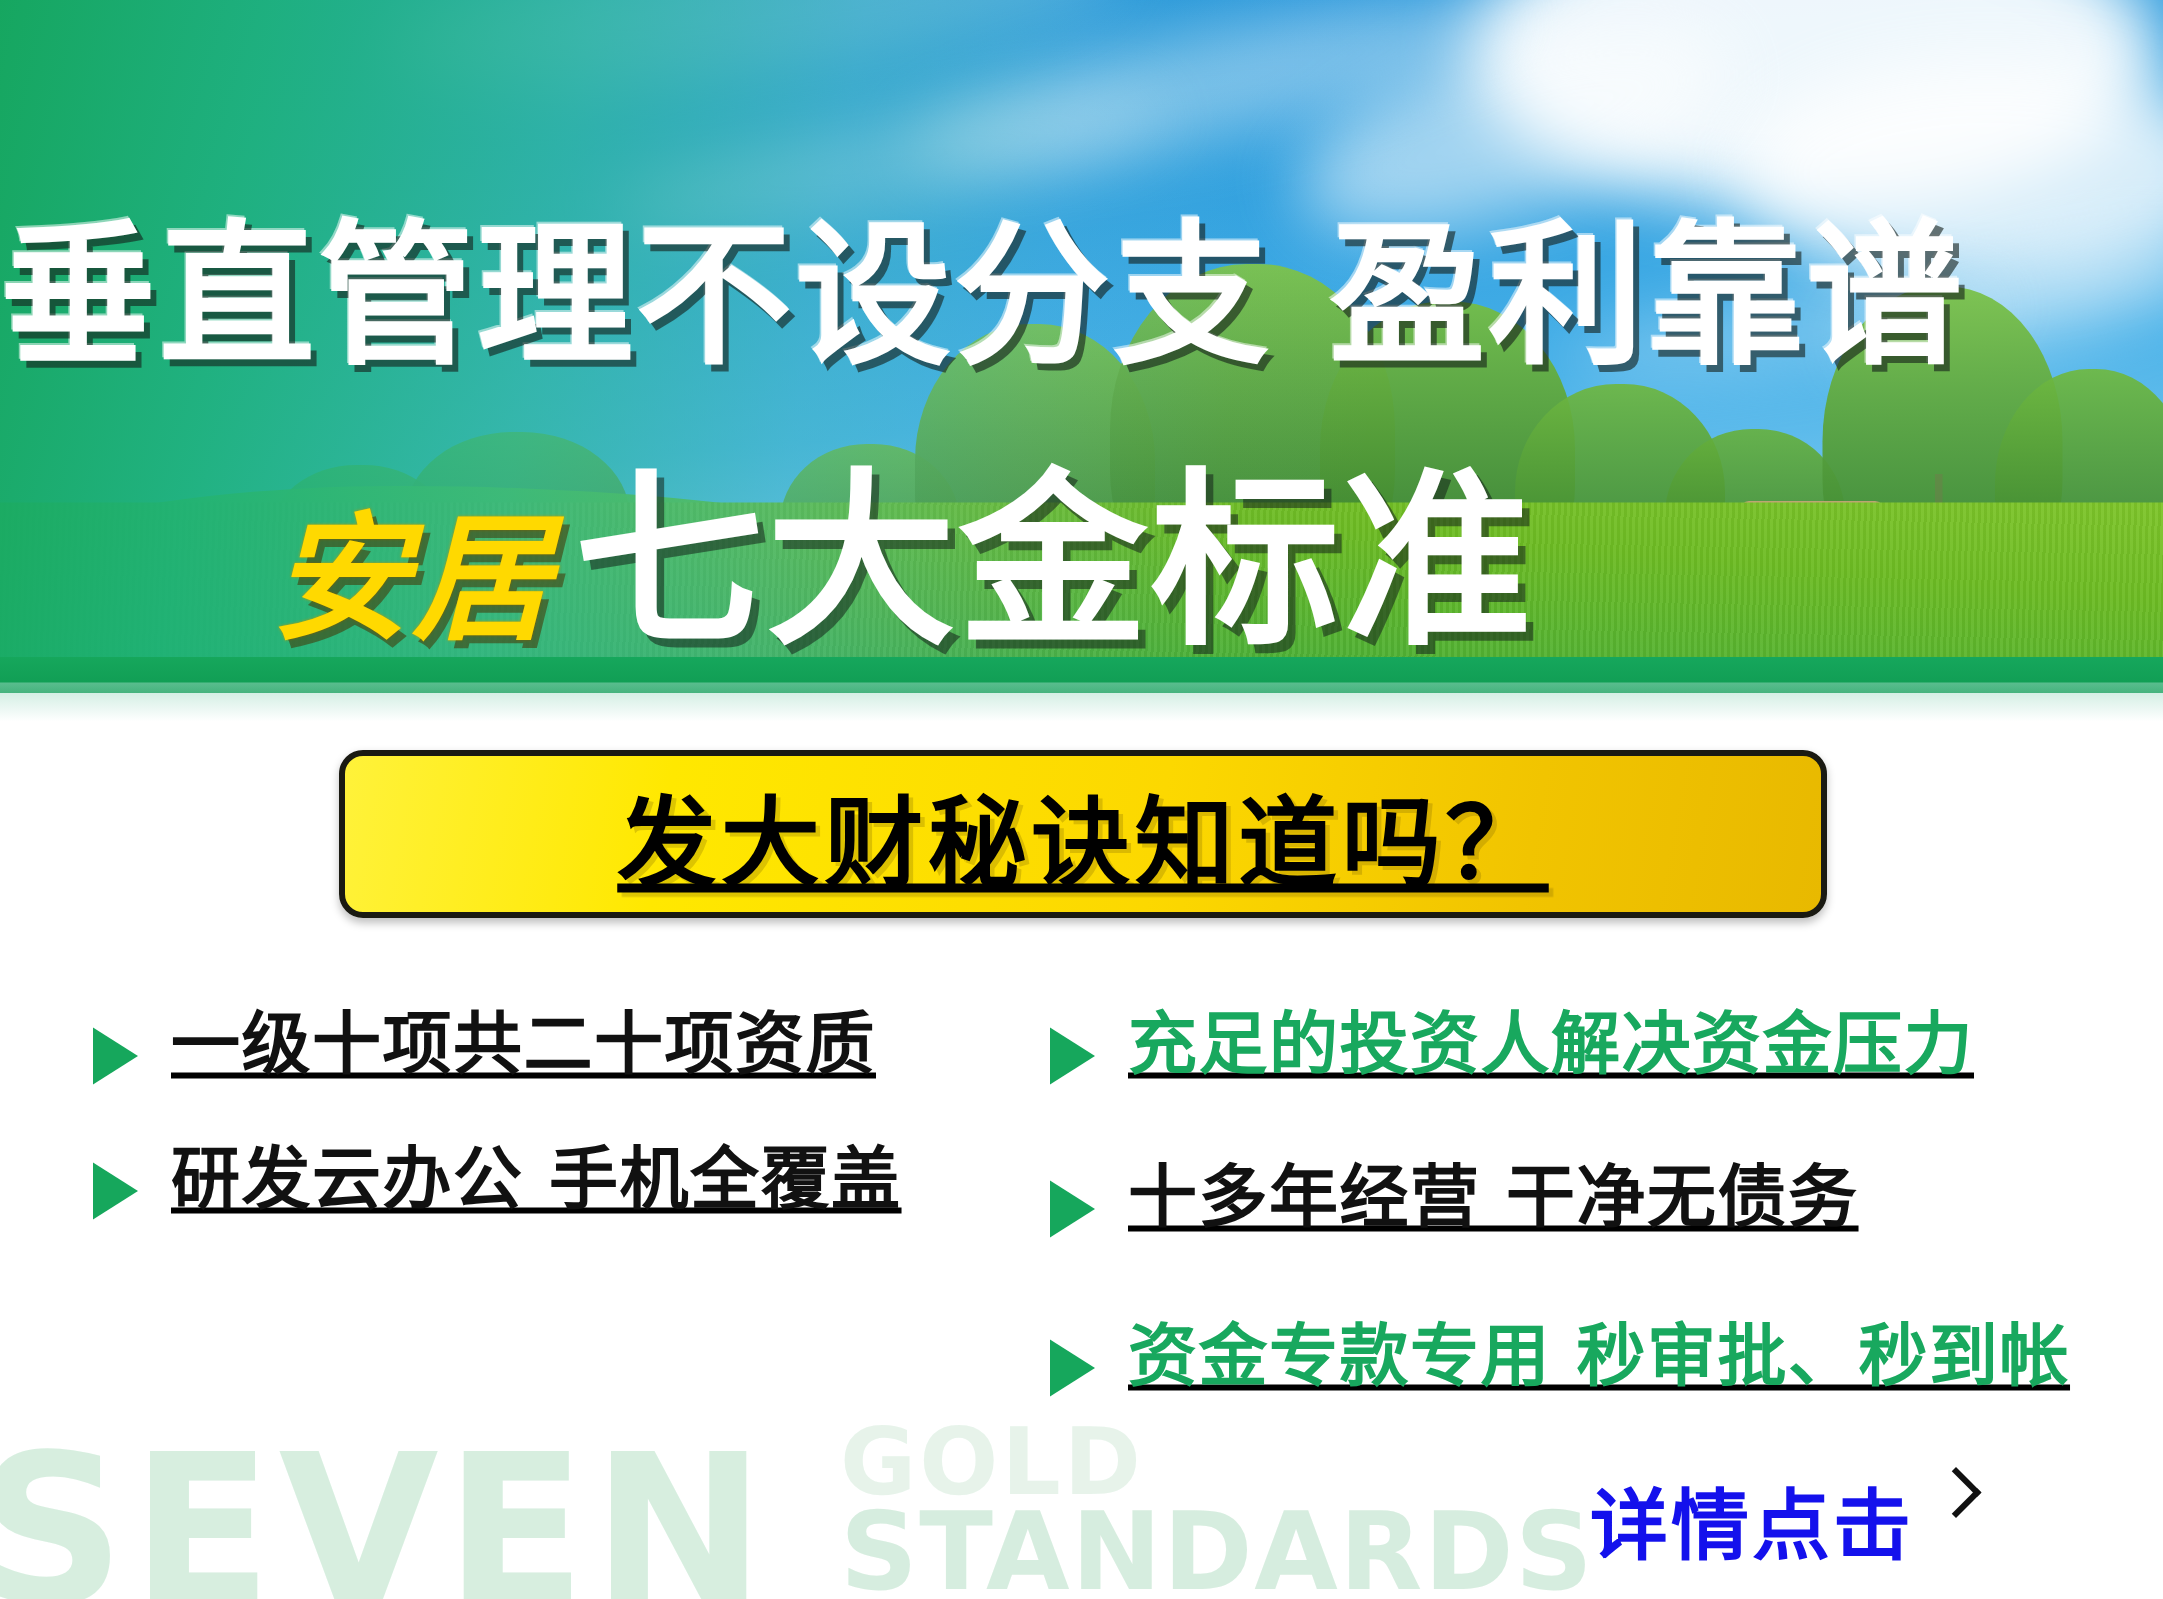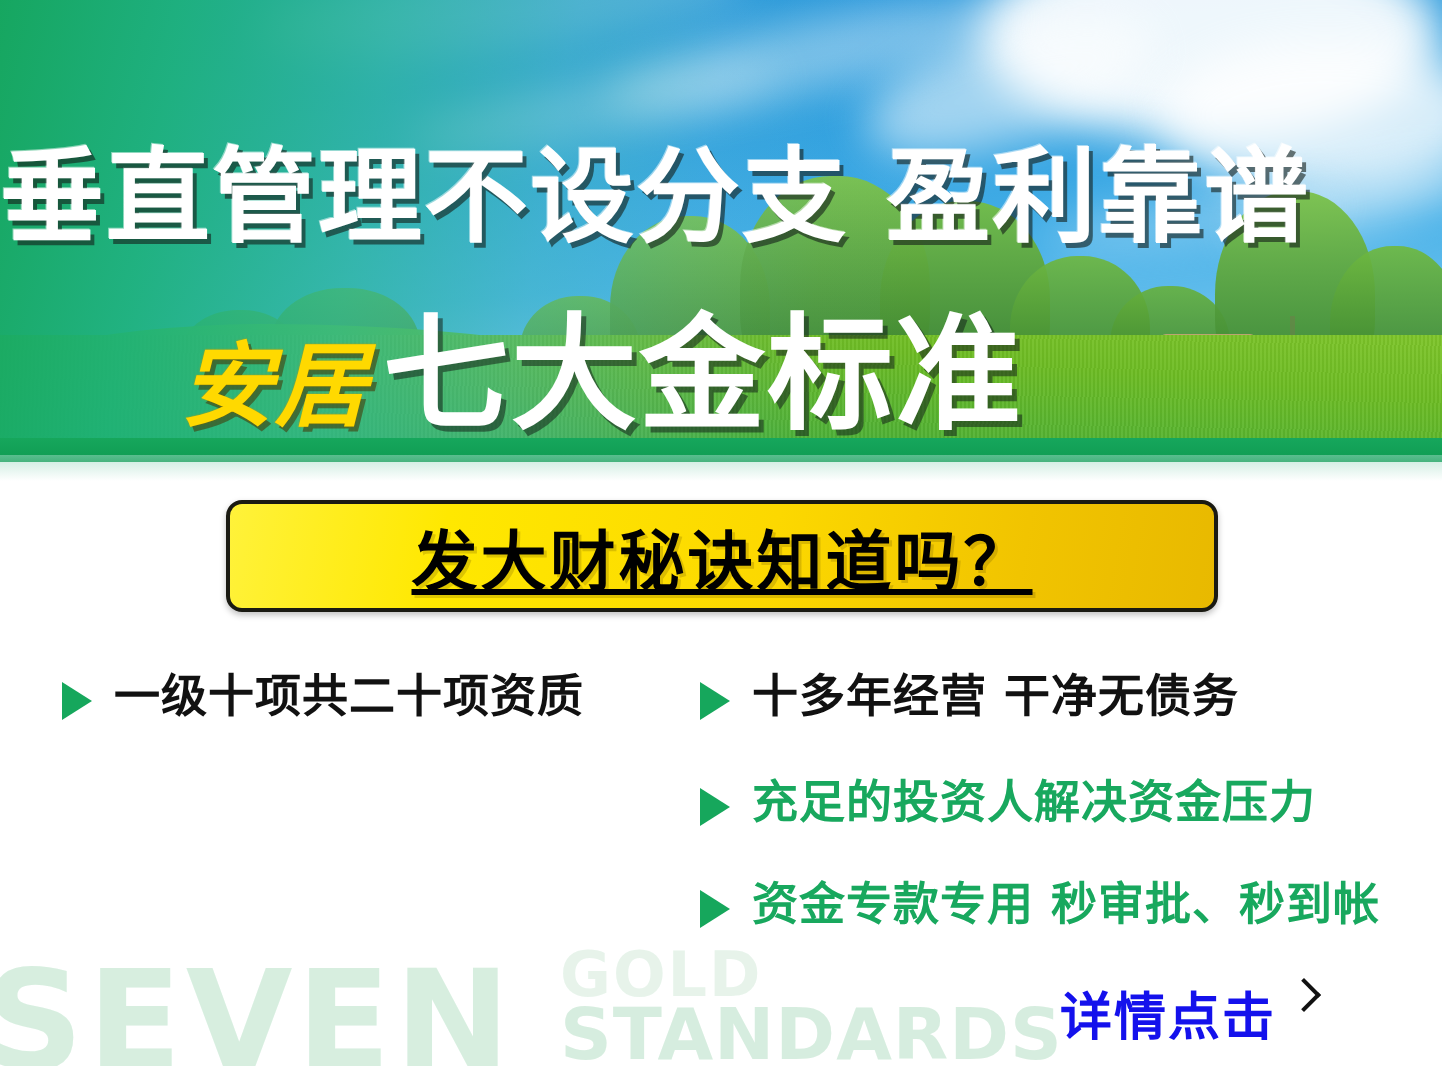--- a/index.html
+++ b/index.html
@@ -152,7 +152,7 @@
   .col-left  { left:62px;  top:668px; width:640px; }
   .col-right { left:700px; top:668px; width:720px; }
 
-  .bullet { display:flex; align-items:flex-start; margin-bottom:28px; }
+  .bullet { display:flex; align-items:center; margin-bottom:28px;text-decoration:underline; }
   .tri {
     width:0; height:0; flex:none;
     border-left:30px solid #16a75c;

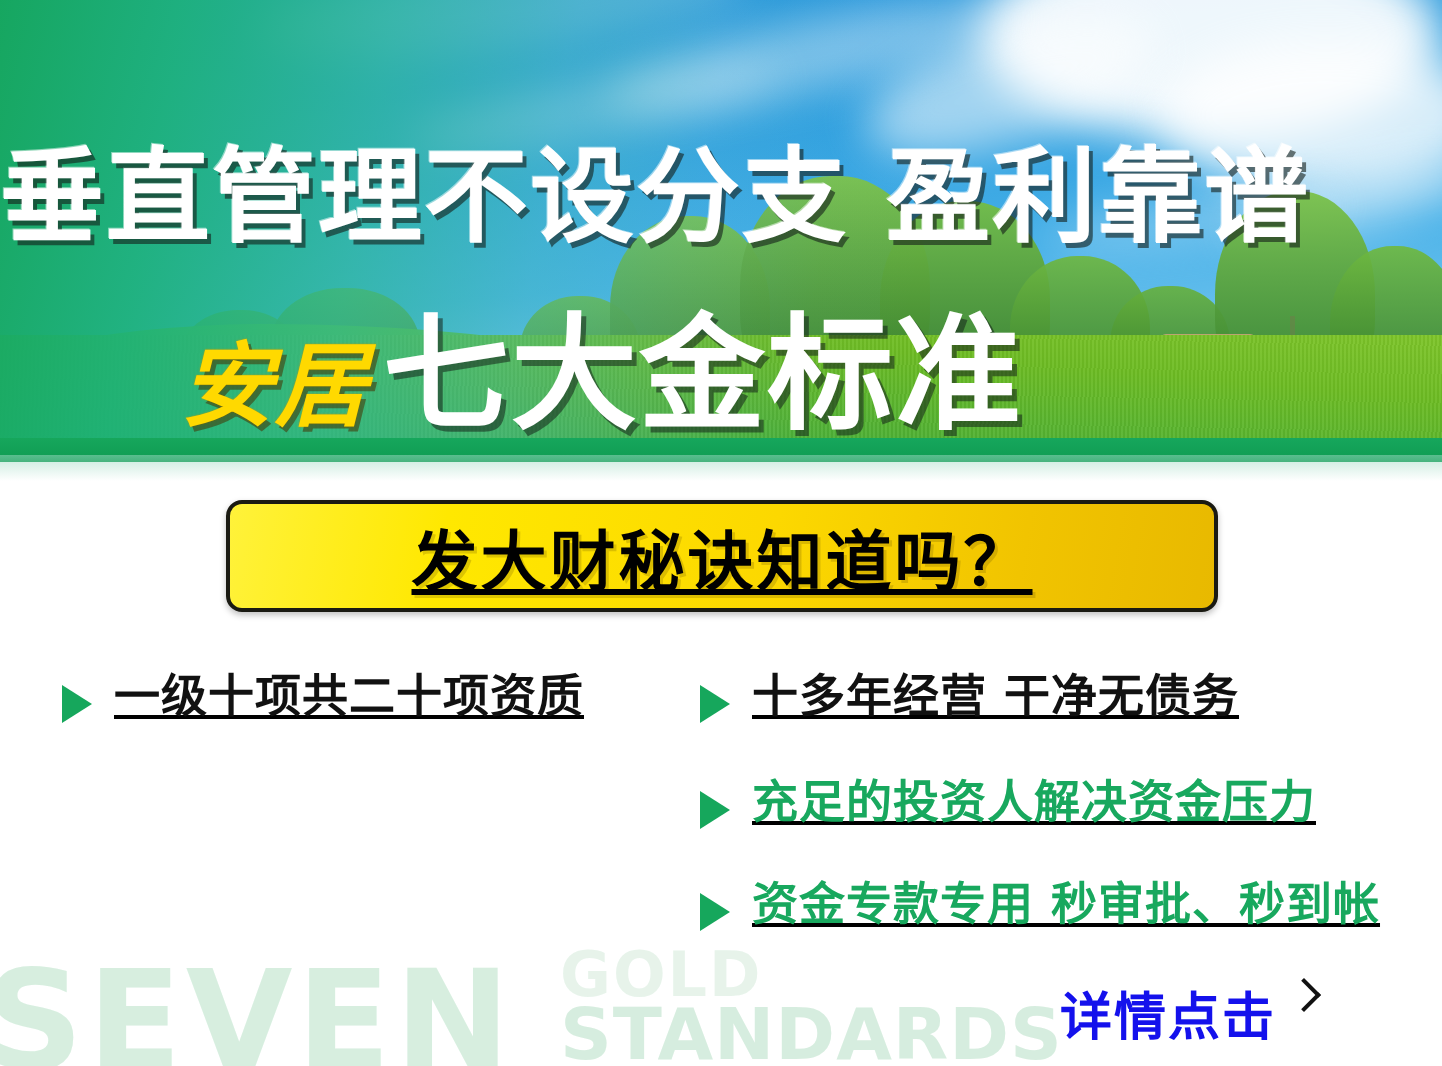--- a/index.html
+++ b/index.html
@@ -253,6 +253,10 @@
   </div>
 
 
+  <div class="bullet">
+    <span class="tri"></span>
+    <span class="btext">研发云办公  手机全覆盖</span>
+  </div>
 </div>
 
 <div class="col col-right">

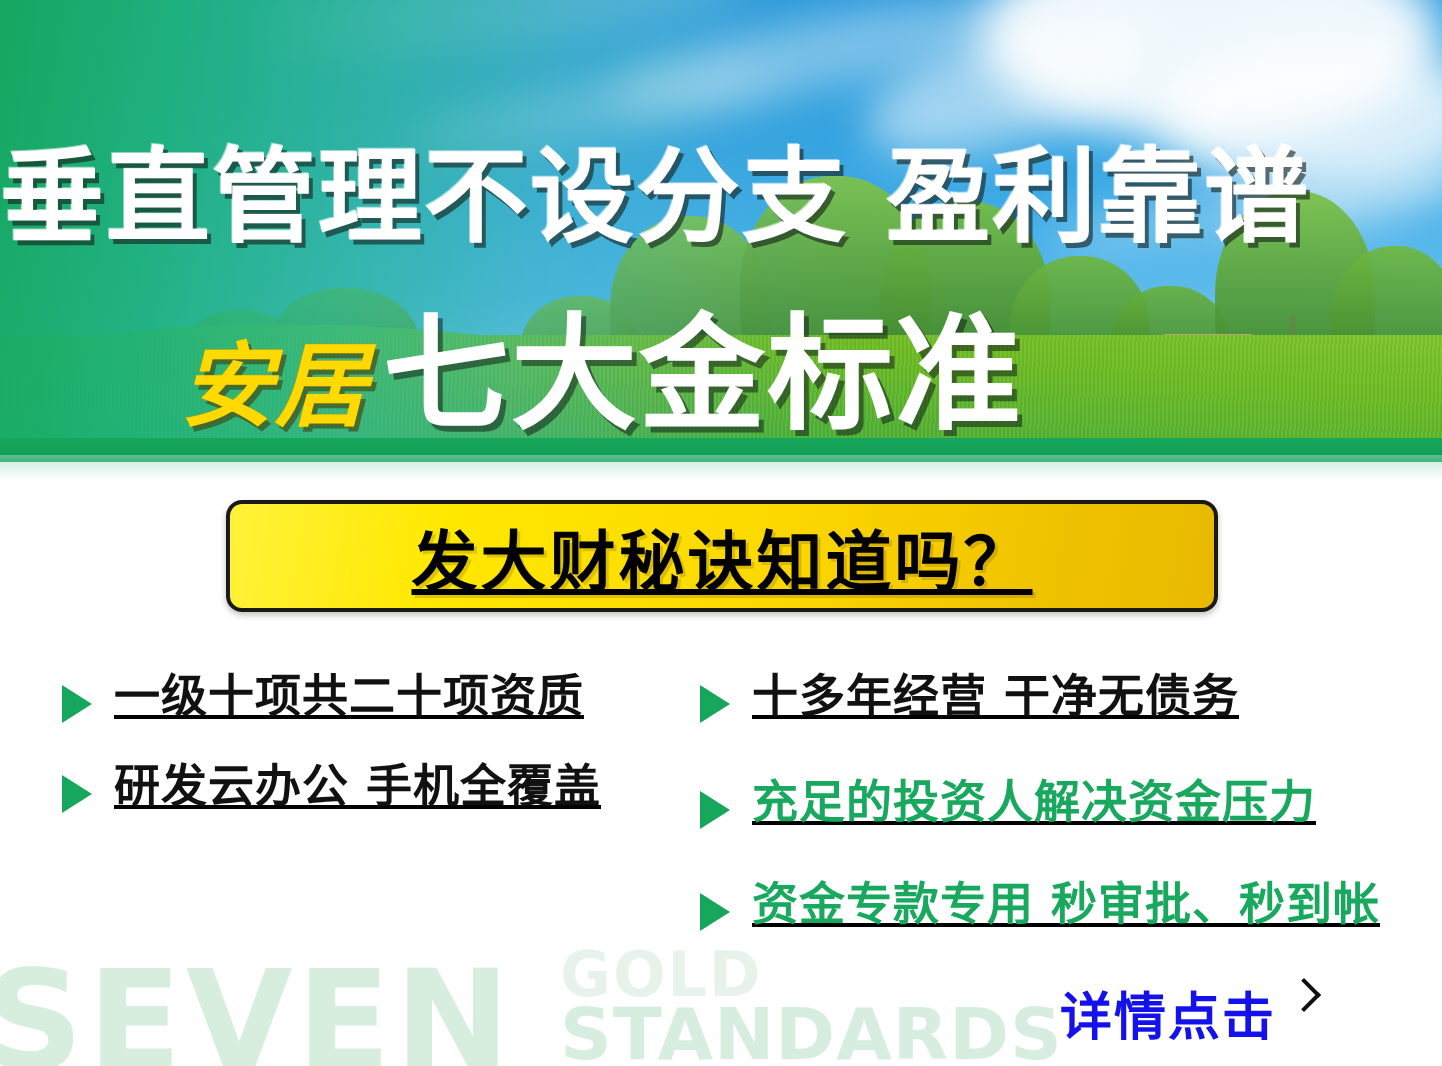--- a/index.html
+++ b/index.html
@@ -261,14 +261,14 @@
 
 <div class="col col-right">
 
+  <div class="bullet" style="margin-bottom:44px;">
+    <span class="tri"></span>
+    <span class="btext green">充足的投资人解决资金压力</span>
+  </div>
+
   <div class="bullet" style="margin-bottom:48px;">
     <span class="tri"></span>
     <span class="btext">十多年经营  干净无债务</span>
-  </div>
-
-  <div class="bullet" style="margin-bottom:44px;">
-    <span class="tri"></span>
-    <span class="btext green">充足的投资人解决资金压力</span>
   </div>
 
   <div class="bullet">

